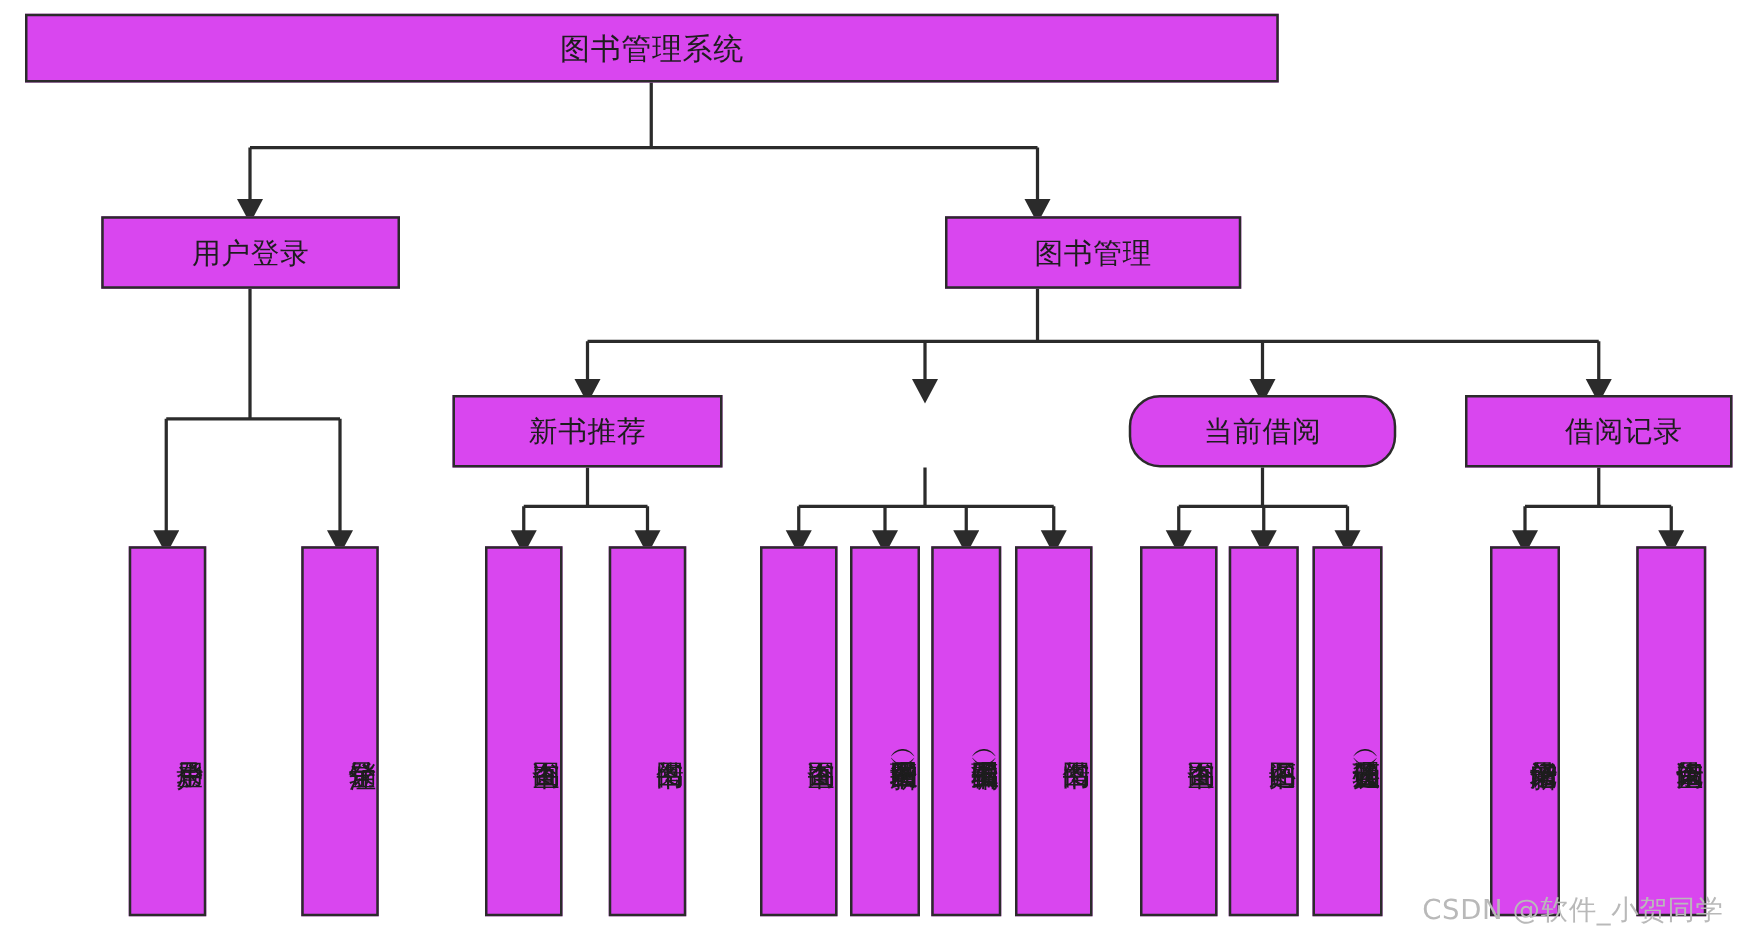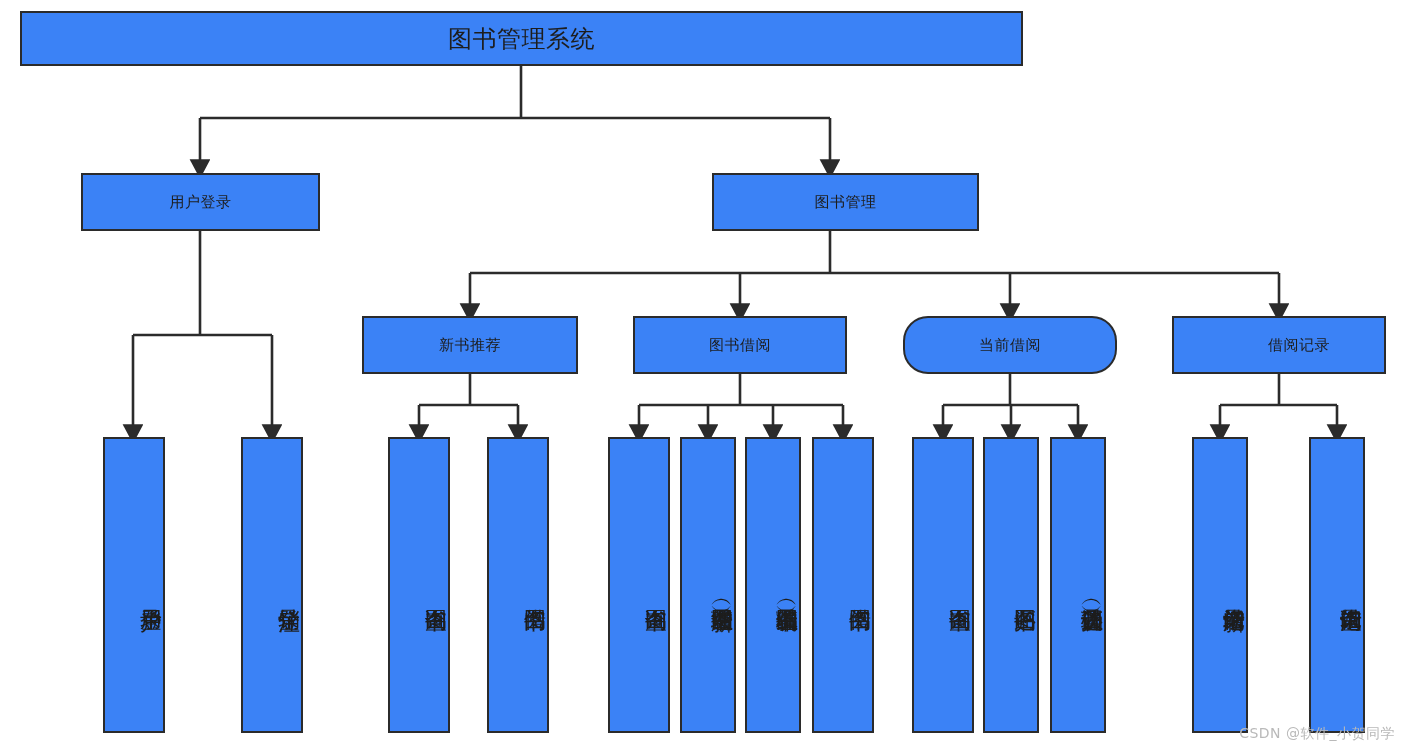--- a/index.html
+++ b/index.html
@@ -27,7 +27,7 @@
   .node {
     position: absolute;
     box-sizing: border-box;
-    background: #3b82f6;
+    background: #d946ef;
     border: 2px solid #2b2b2b;
     display: flex;
     align-items: center;

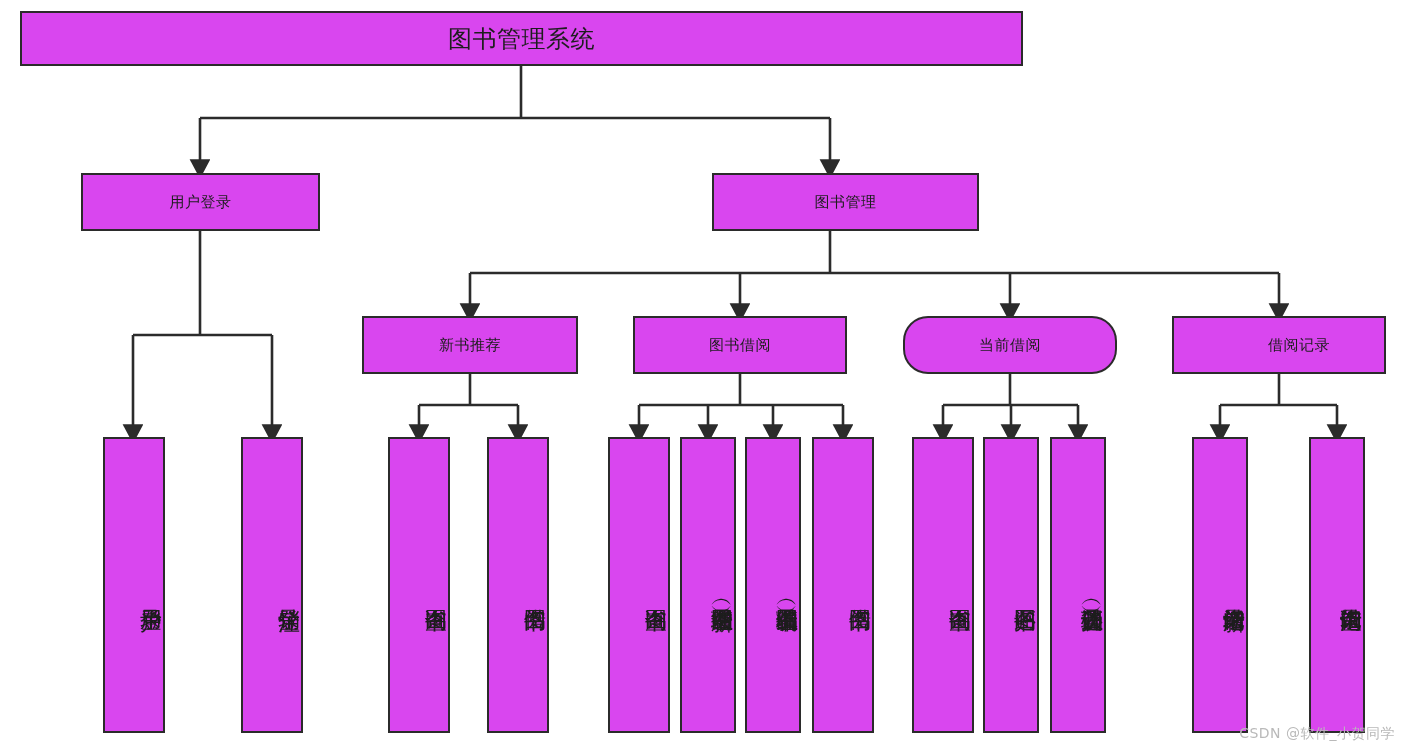--- a/index.html
+++ b/index.html
@@ -35,7 +35,7 @@
     color: #1d1d1d;
   }
   .node.horiz {
-    font-size: 15px;
+    font-size: 23px;
     letter-spacing: 0.5px;
   }
   .node.vert {

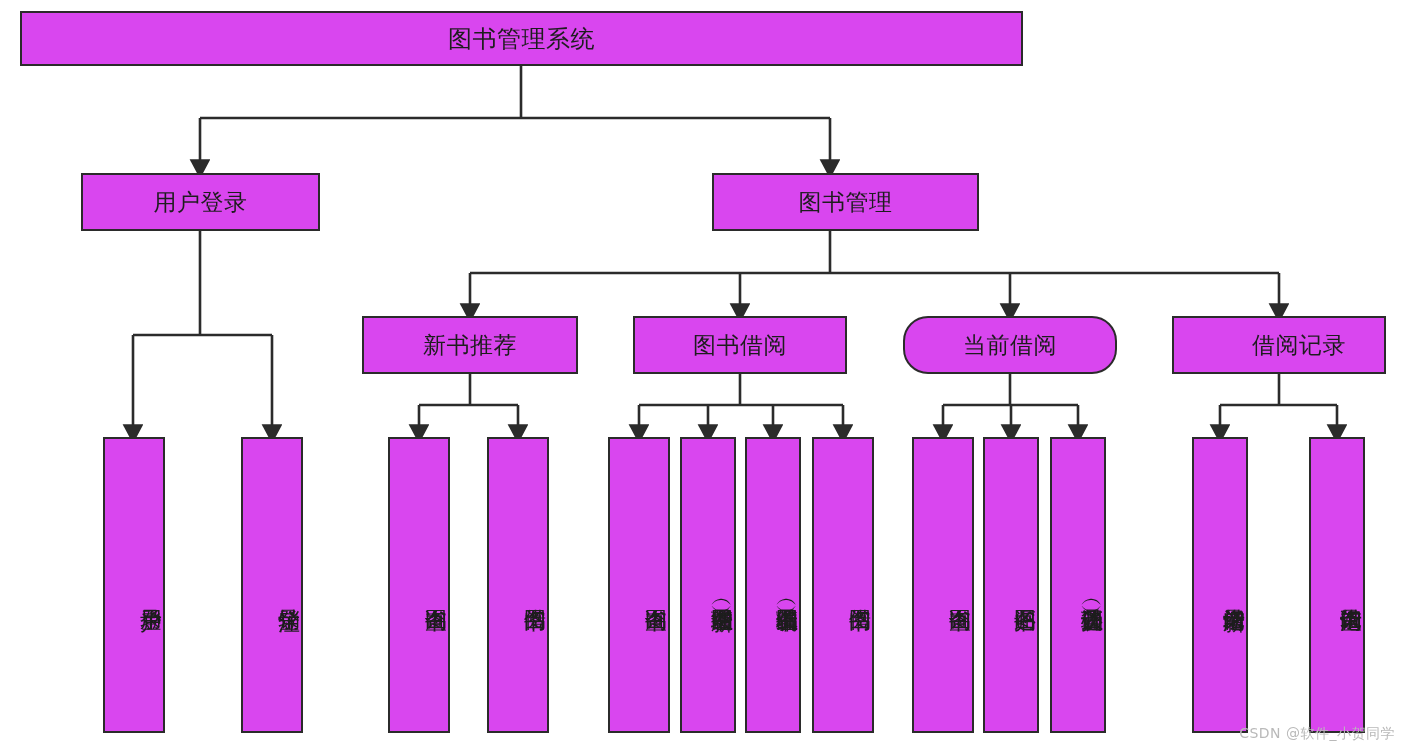--- a/index.html
+++ b/index.html
@@ -125,7 +125,7 @@
   <div class="node horiz" id="title-node" style="left: 20px; top: 11px; width: 1003px; height: 55px;">图书管理系统</div>
 
   <div class="node horiz" style="left: 81px; top: 173px; width: 239px; height: 58px;">用户登录</div>
-  <div class="node horiz" style="left: 712px; top: 173px; width: 267px; height: 58px;">图书管理</div>
+  <div class="node horiz" style="left: 756px; top: 173px; width: 237px; height: 58px;">图书管理</div>
 
   <div class="node horiz" style="left: 362px; top: 316px; width: 216px; height: 58px;">新书推荐</div>
   <div class="node horiz" style="left: 633px; top: 316px; width: 214px; height: 58px;">图书借阅</div>

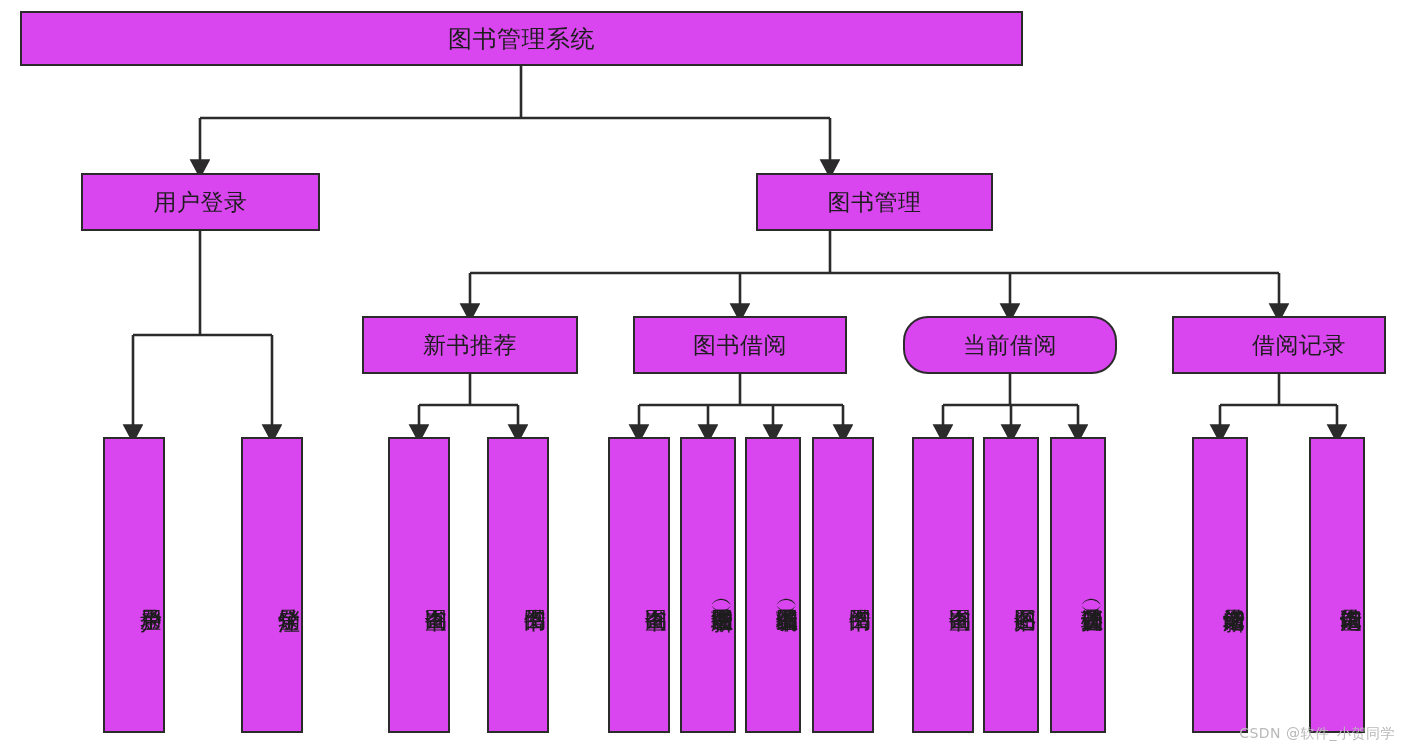--- a/index.html
+++ b/index.html
@@ -128,7 +128,6 @@
   <div class="node horiz" style="left: 756px; top: 173px; width: 237px; height: 58px;">图书管理</div>
 
   <div class="node horiz" style="left: 362px; top: 316px; width: 216px; height: 58px;">新书推荐</div>
-  <div class="node horiz" style="left: 633px; top: 316px; width: 214px; height: 58px;">图书借阅</div>
   <div class="node horiz" style="left: 903px; top: 316px; width: 214px; height: 58px; border-radius: 25px;">当前借阅</div>
   <div class="node horiz" style="left: 1172px; top: 316px; width: 214px; height: 58px; padding-left: 40px;">借阅记录</div>
 

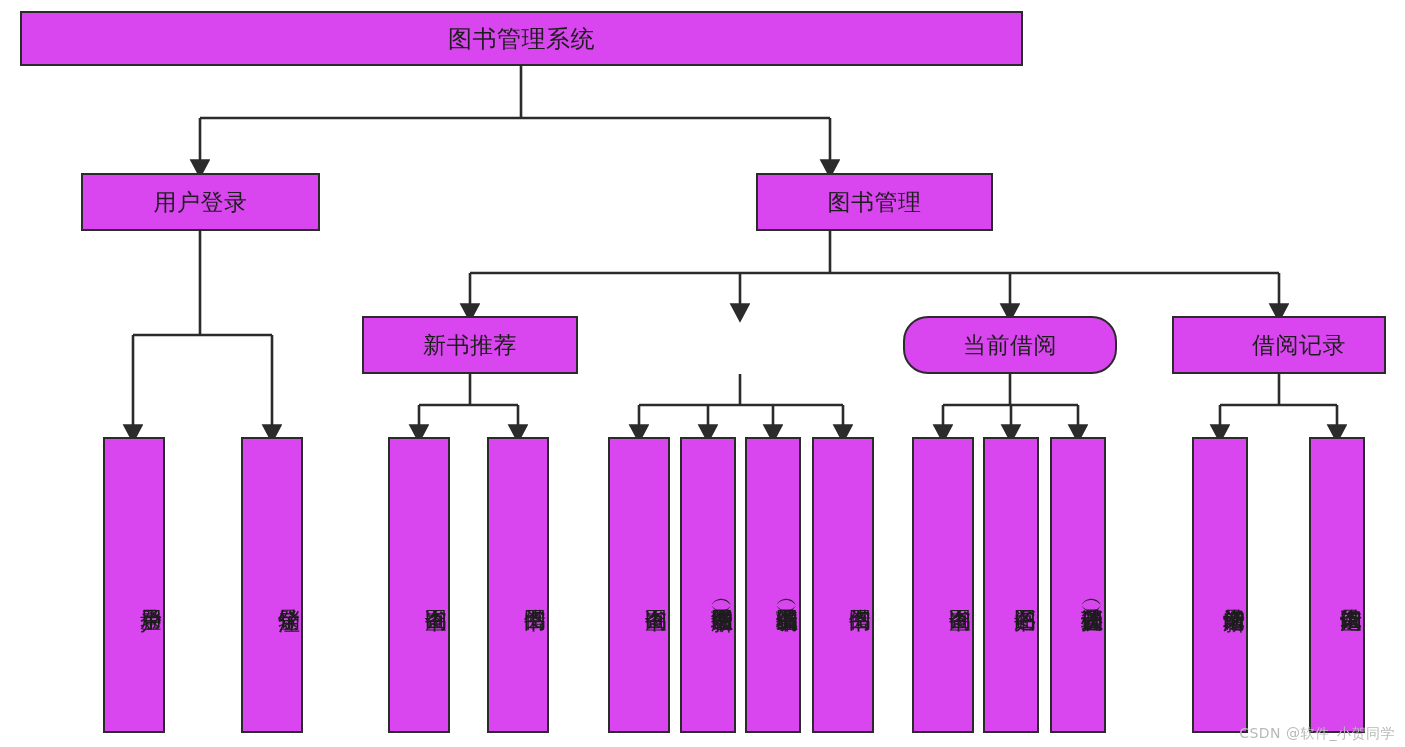--- a/index.html
+++ b/index.html
@@ -58,9 +58,9 @@
   }
   #watermark {
     position: absolute;
-    right: 10px;
+    right: 26px;
     bottom: 4px;
-    font-size: 14px;
+    font-size: 22px;
     color: #b9b9b9;
     white-space: nowrap;
     letter-spacing: 0.5px;

